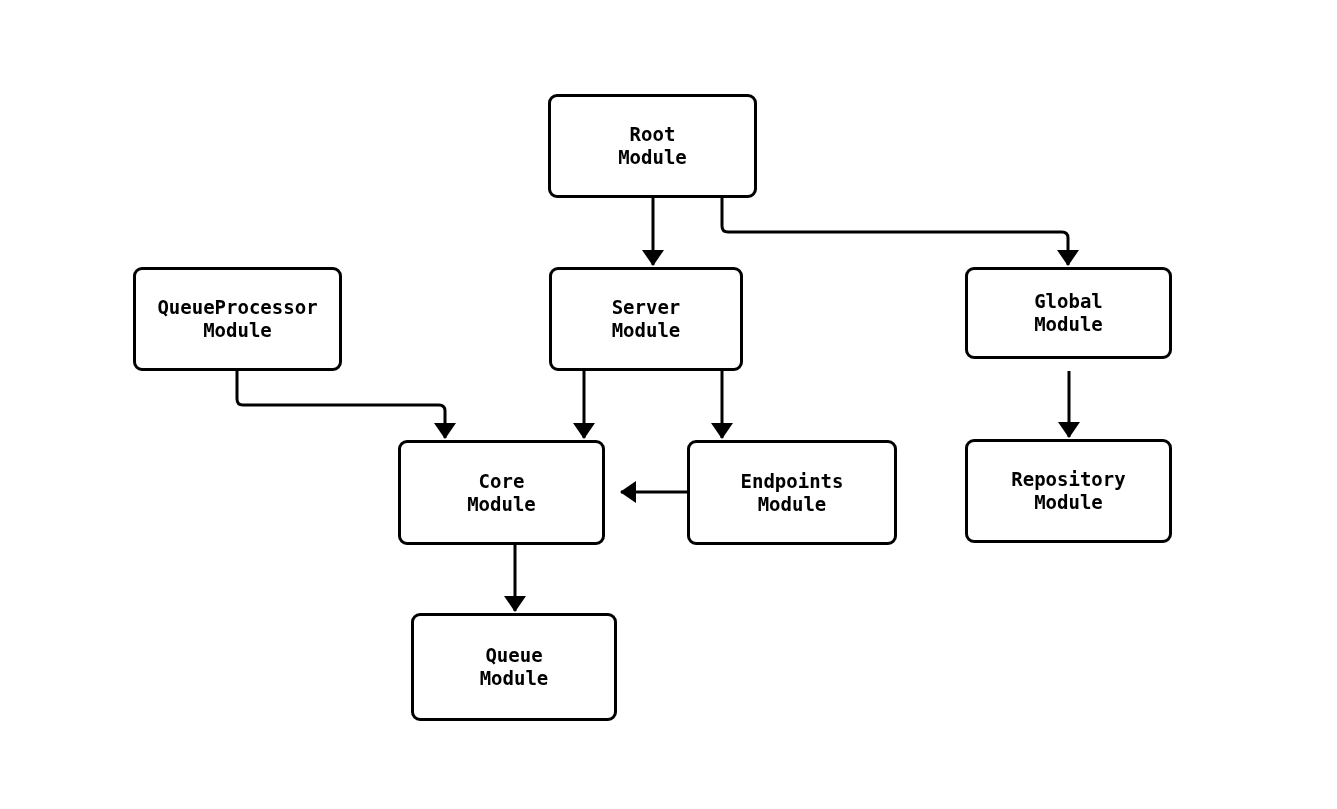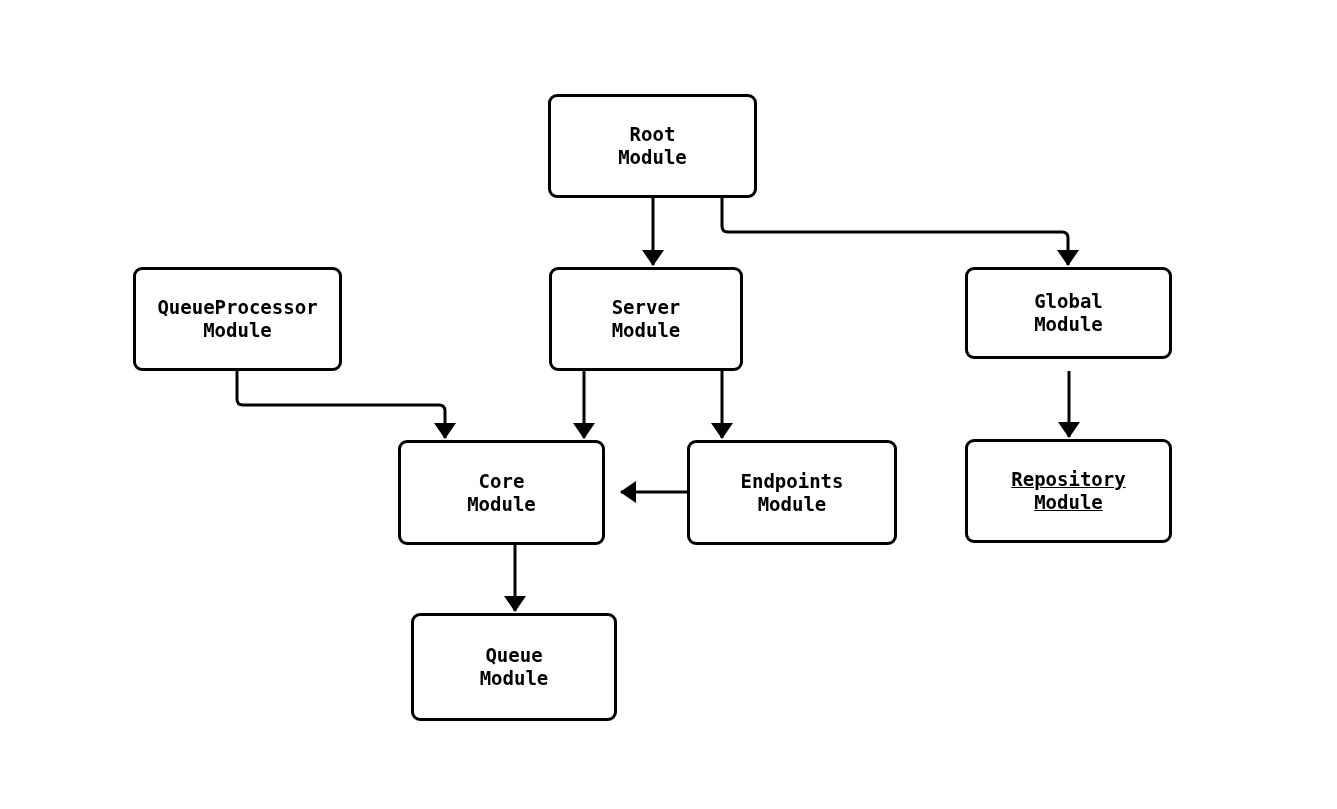--- a/index.html
+++ b/index.html
@@ -102,7 +102,7 @@
         <div class="node-label">Endpoints
 Module</div>
       </div>
-      <div class="node" style="left: 965px; top: 439px; width: 207px; height: 104px; text-decoration: underline;">
+      <div class="node" style="left: 965px; top: 439px; width: 207px; height: 104px;">
         <div class="node-label">Repository
 Module</div>
       </div>

